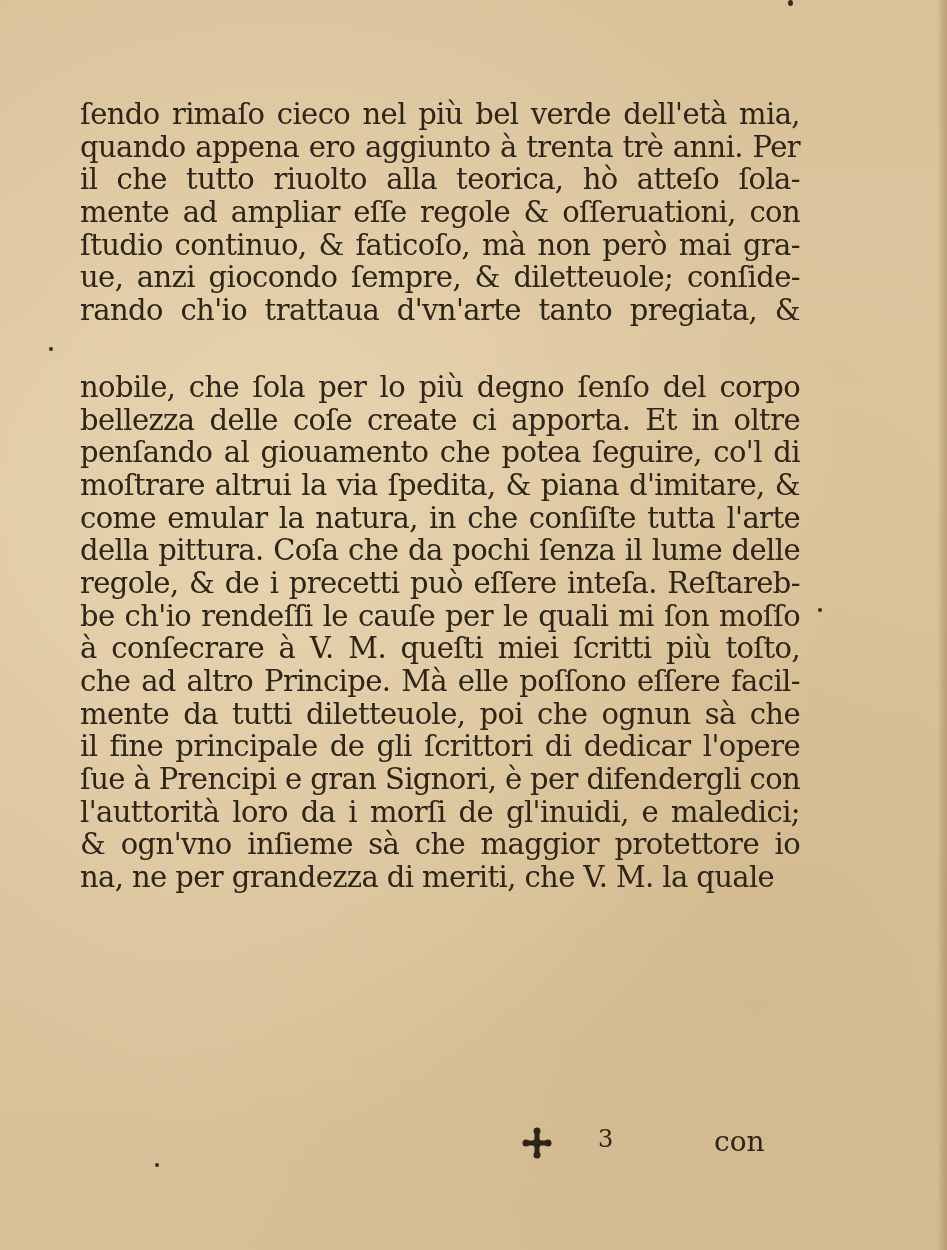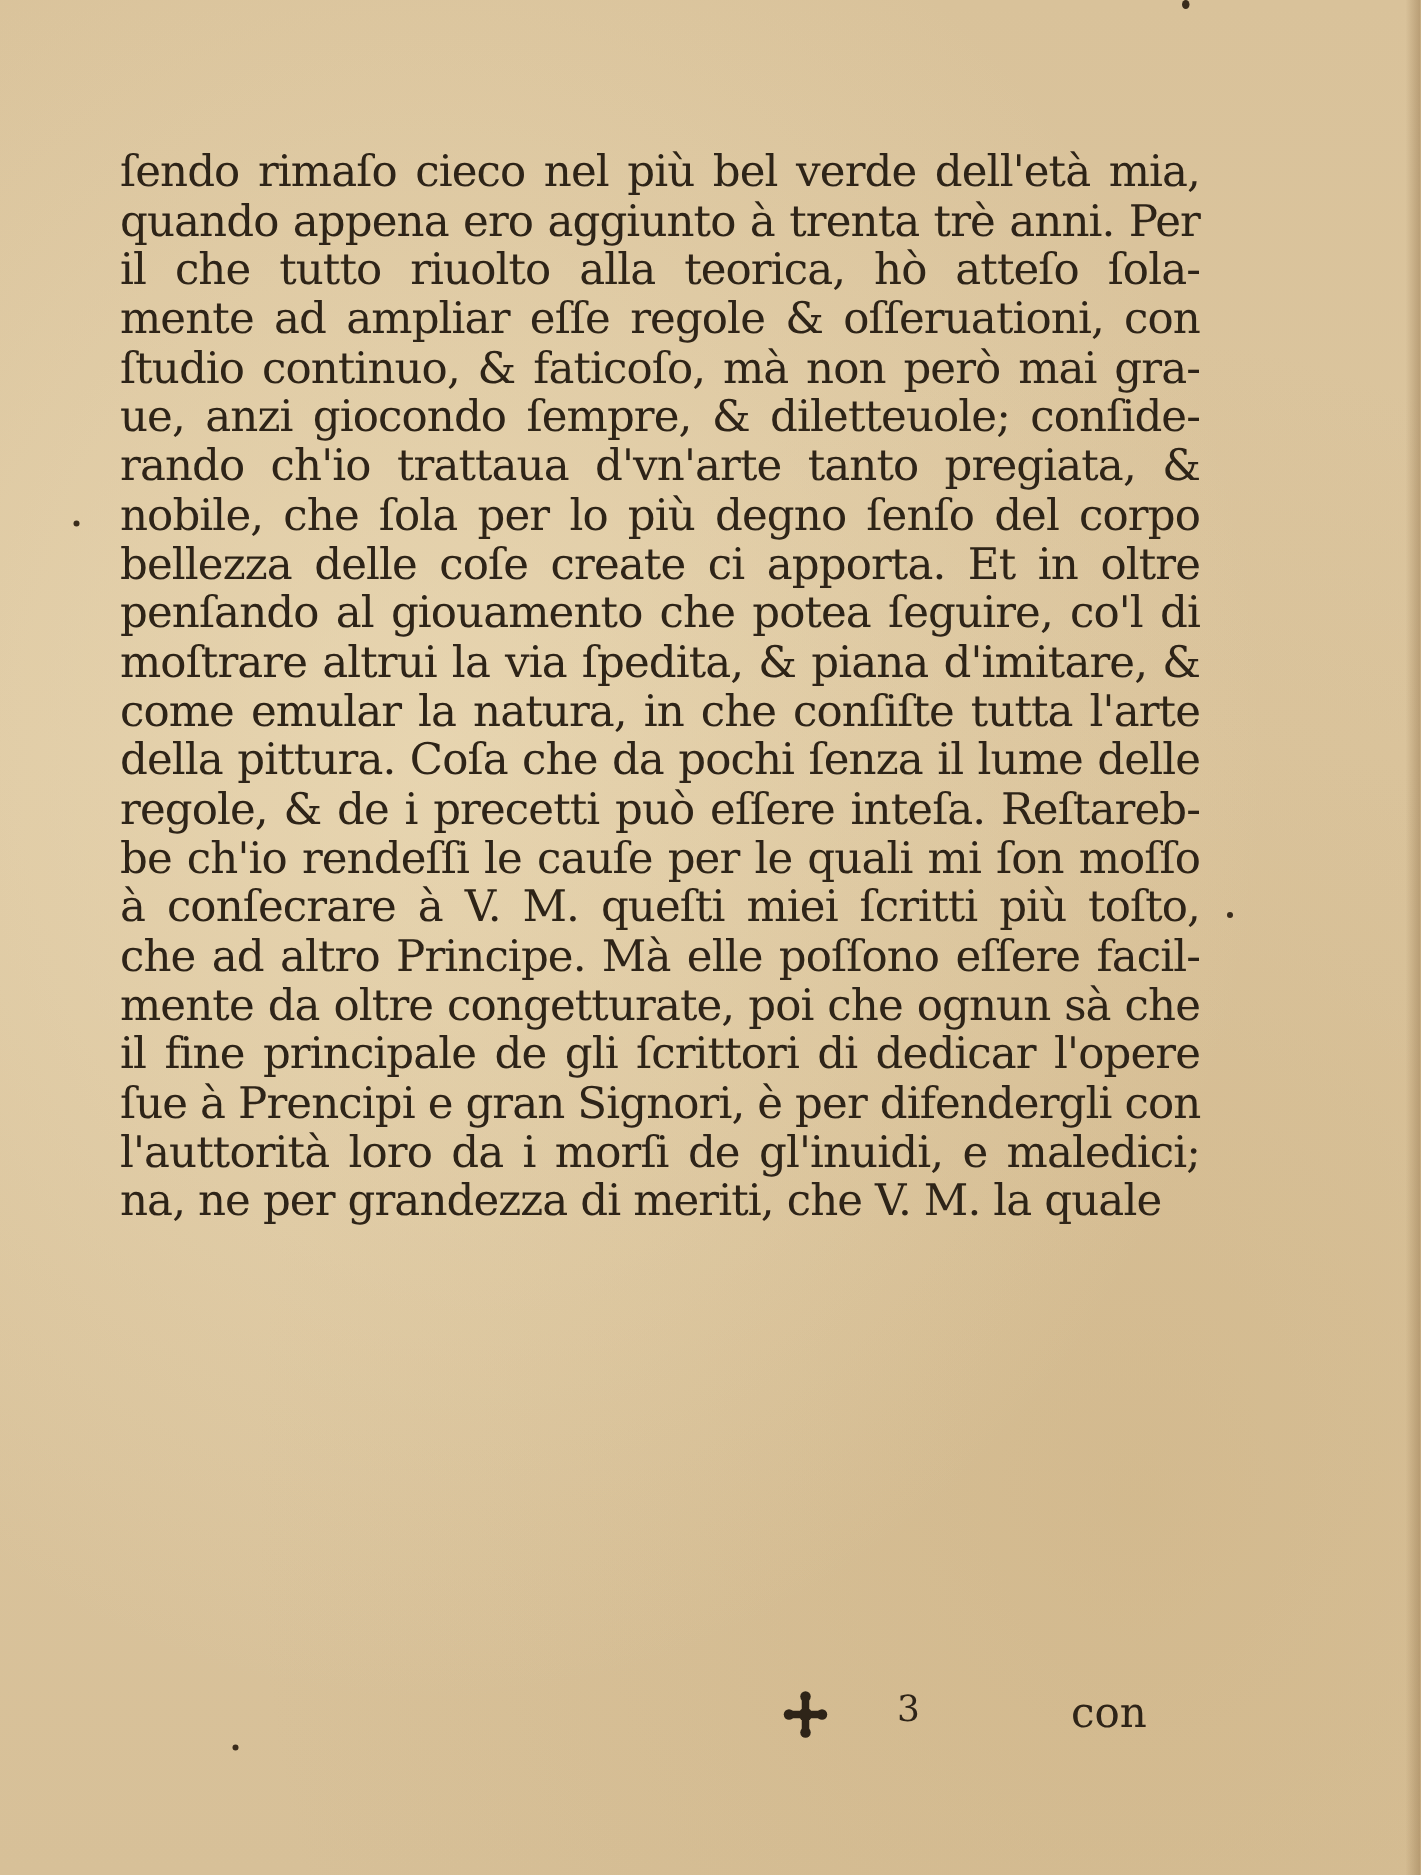--- a/index.html
+++ b/index.html
@@ -56,7 +56,7 @@
     <div class="line" style="display: block; text-align: justify; text-align-last: justify;">ſtudio continuo, &amp; faticoſo, mà non però mai gra-</div>
     <div class="line" style="display: block; text-align: justify; text-align-last: justify;">ue, anzi giocondo ſempre, &amp; diletteuole; conſide-</div>
     <div class="line" style="display: block; text-align: justify; text-align-last: justify;">rando ch'io trattaua d'vn'arte tanto pregiata, &amp;</div>
-    <div class="line" style="display: block; text-align: justify; text-align-last: justify;">nobile, che ſola per lo più degno ſenſo del corpo</div>
+    <div class="line" style="display: block; text-align: justify; text-align-last: justify; margin-top: 44px;">nobile, che ſola per lo più degno ſenſo del corpo</div>
     <div class="line" style="display: block; text-align: justify; text-align-last: justify;">bellezza delle coſe create ci apporta.  Et in oltre</div>
     <div class="line" style="display: block; text-align: justify; text-align-last: justify;">penſando al giouamento che potea ſeguire, co'l di</div>
     <div class="line" style="display: block; text-align: justify; text-align-last: justify;">moſtrare altrui la via ſpedita, &amp; piana d'imitare, &amp;</div>

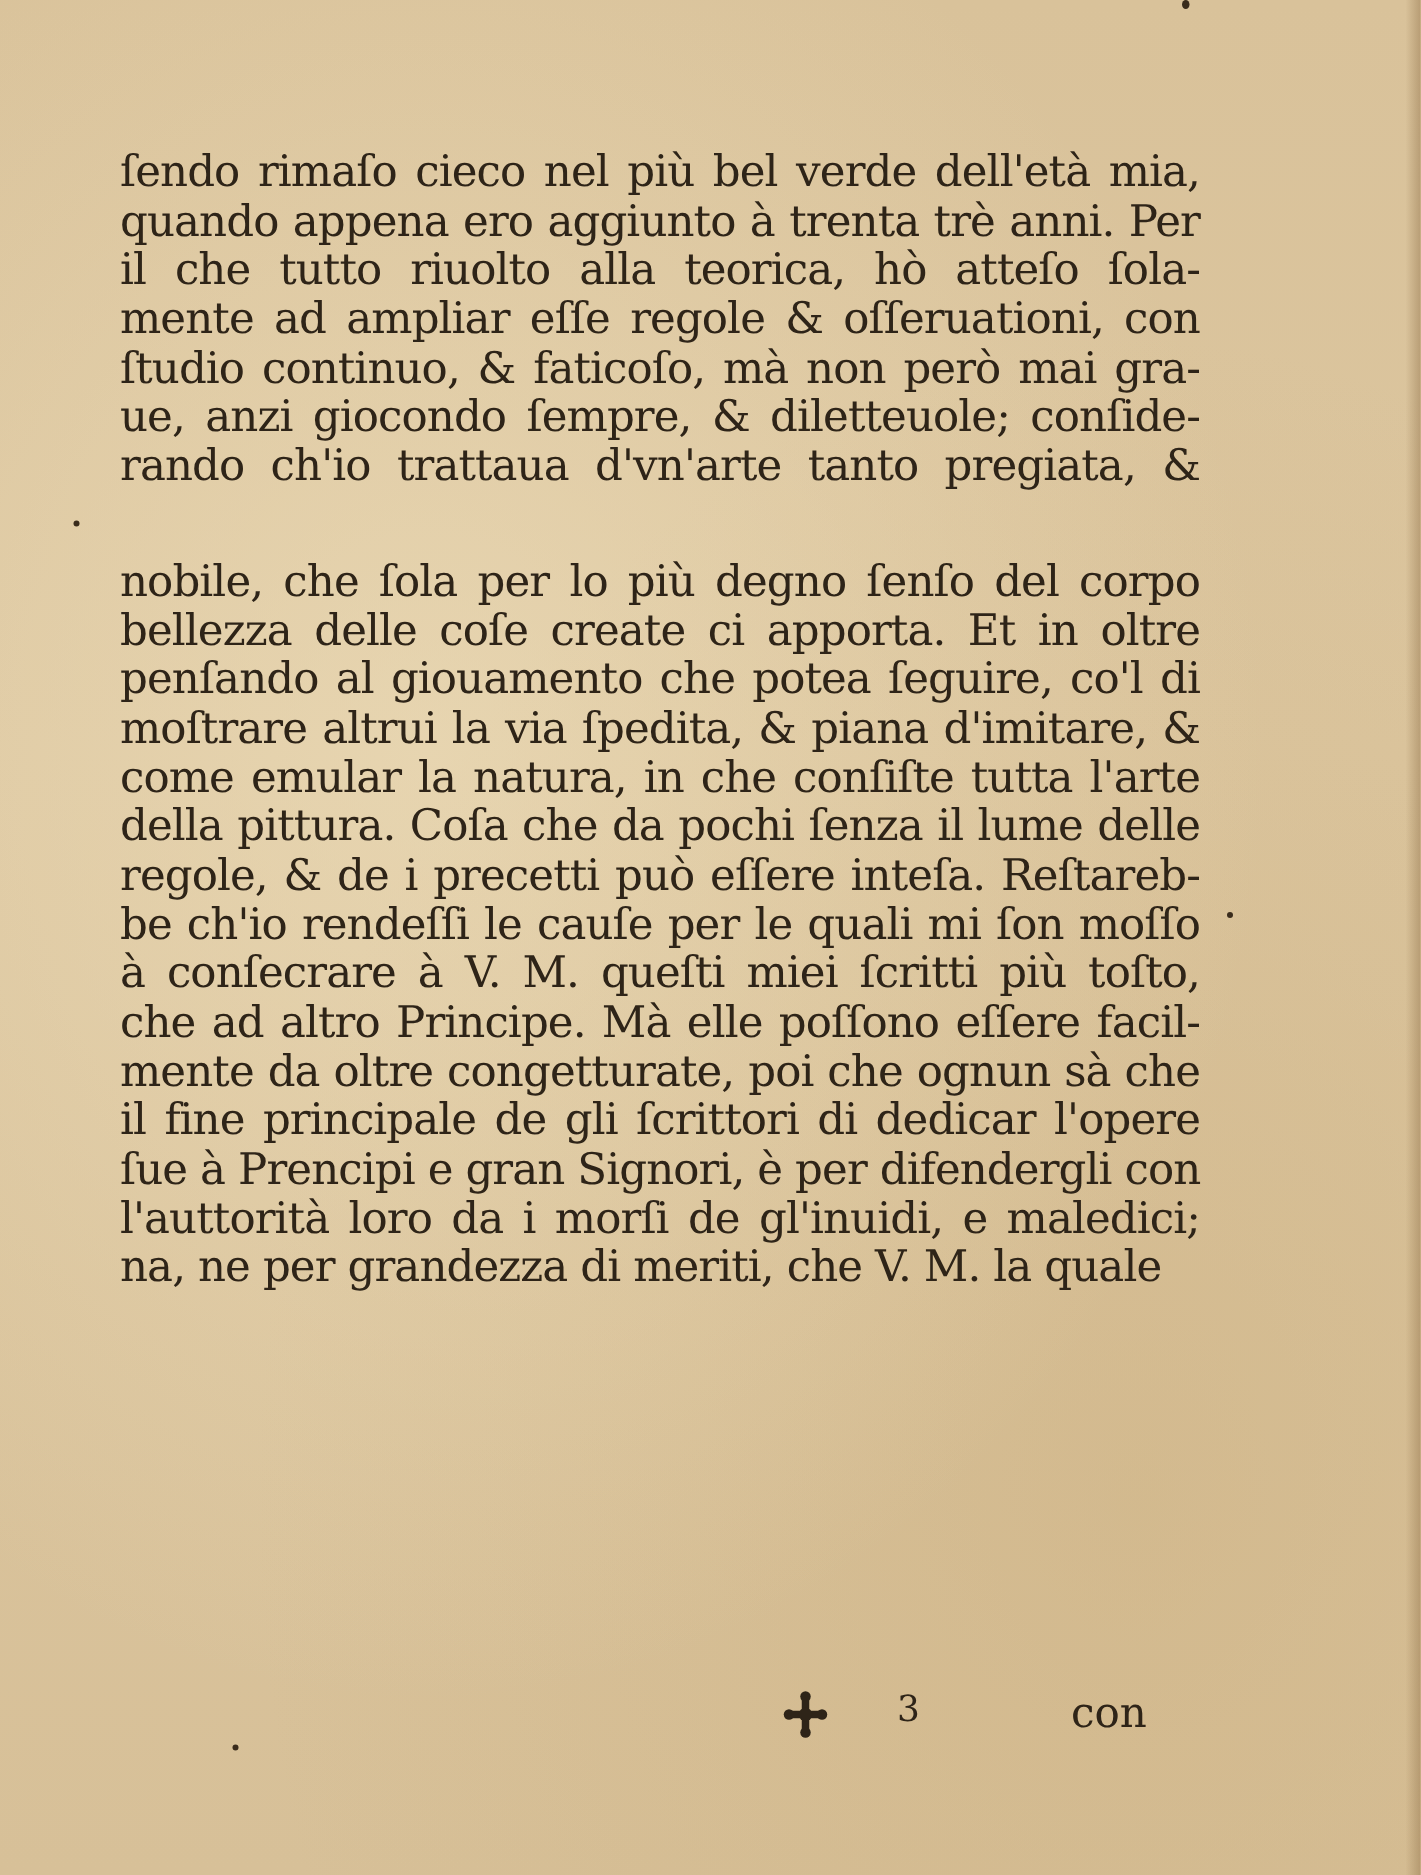--- a/index.html
+++ b/index.html
@@ -66,7 +66,7 @@
     <div class="line" style="display: block; text-align: justify; text-align-last: justify;">be ch'io rendeſſi le cauſe per le quali mi ſon  moſſo</div>
     <div class="line" style="display: block; text-align: justify; text-align-last: justify;">à conſecrare à  V. M. queſti miei ſcritti  più toſto,</div>
     <div class="line" style="display: block; text-align: justify; text-align-last: justify;">che ad altro Principe. Mà elle poſſono eſſere facil-</div>
-    <div class="line" style="display: block; text-align: justify; text-align-last: justify;">mente da oltre congetturate, poi che ognun sà che</div>
+    <div class="line" style="display: block; text-align: justify; text-align-last: justify;">mente da tutti diletteuole, poi che ognun sà che</div>
     <div class="line" style="display: block; text-align: justify; text-align-last: justify;">il fine principale de gli ſcrittori di dedicar l'opere</div>
     <div class="line" style="display: block; text-align: justify; text-align-last: justify;">ſue à Prencipi e gran Signori, è per difendergli con</div>
     <div class="line" style="display: block; text-align: justify; text-align-last: justify;">l'auttorità loro da i morſi de gl'inuidi, e maledici;</div>

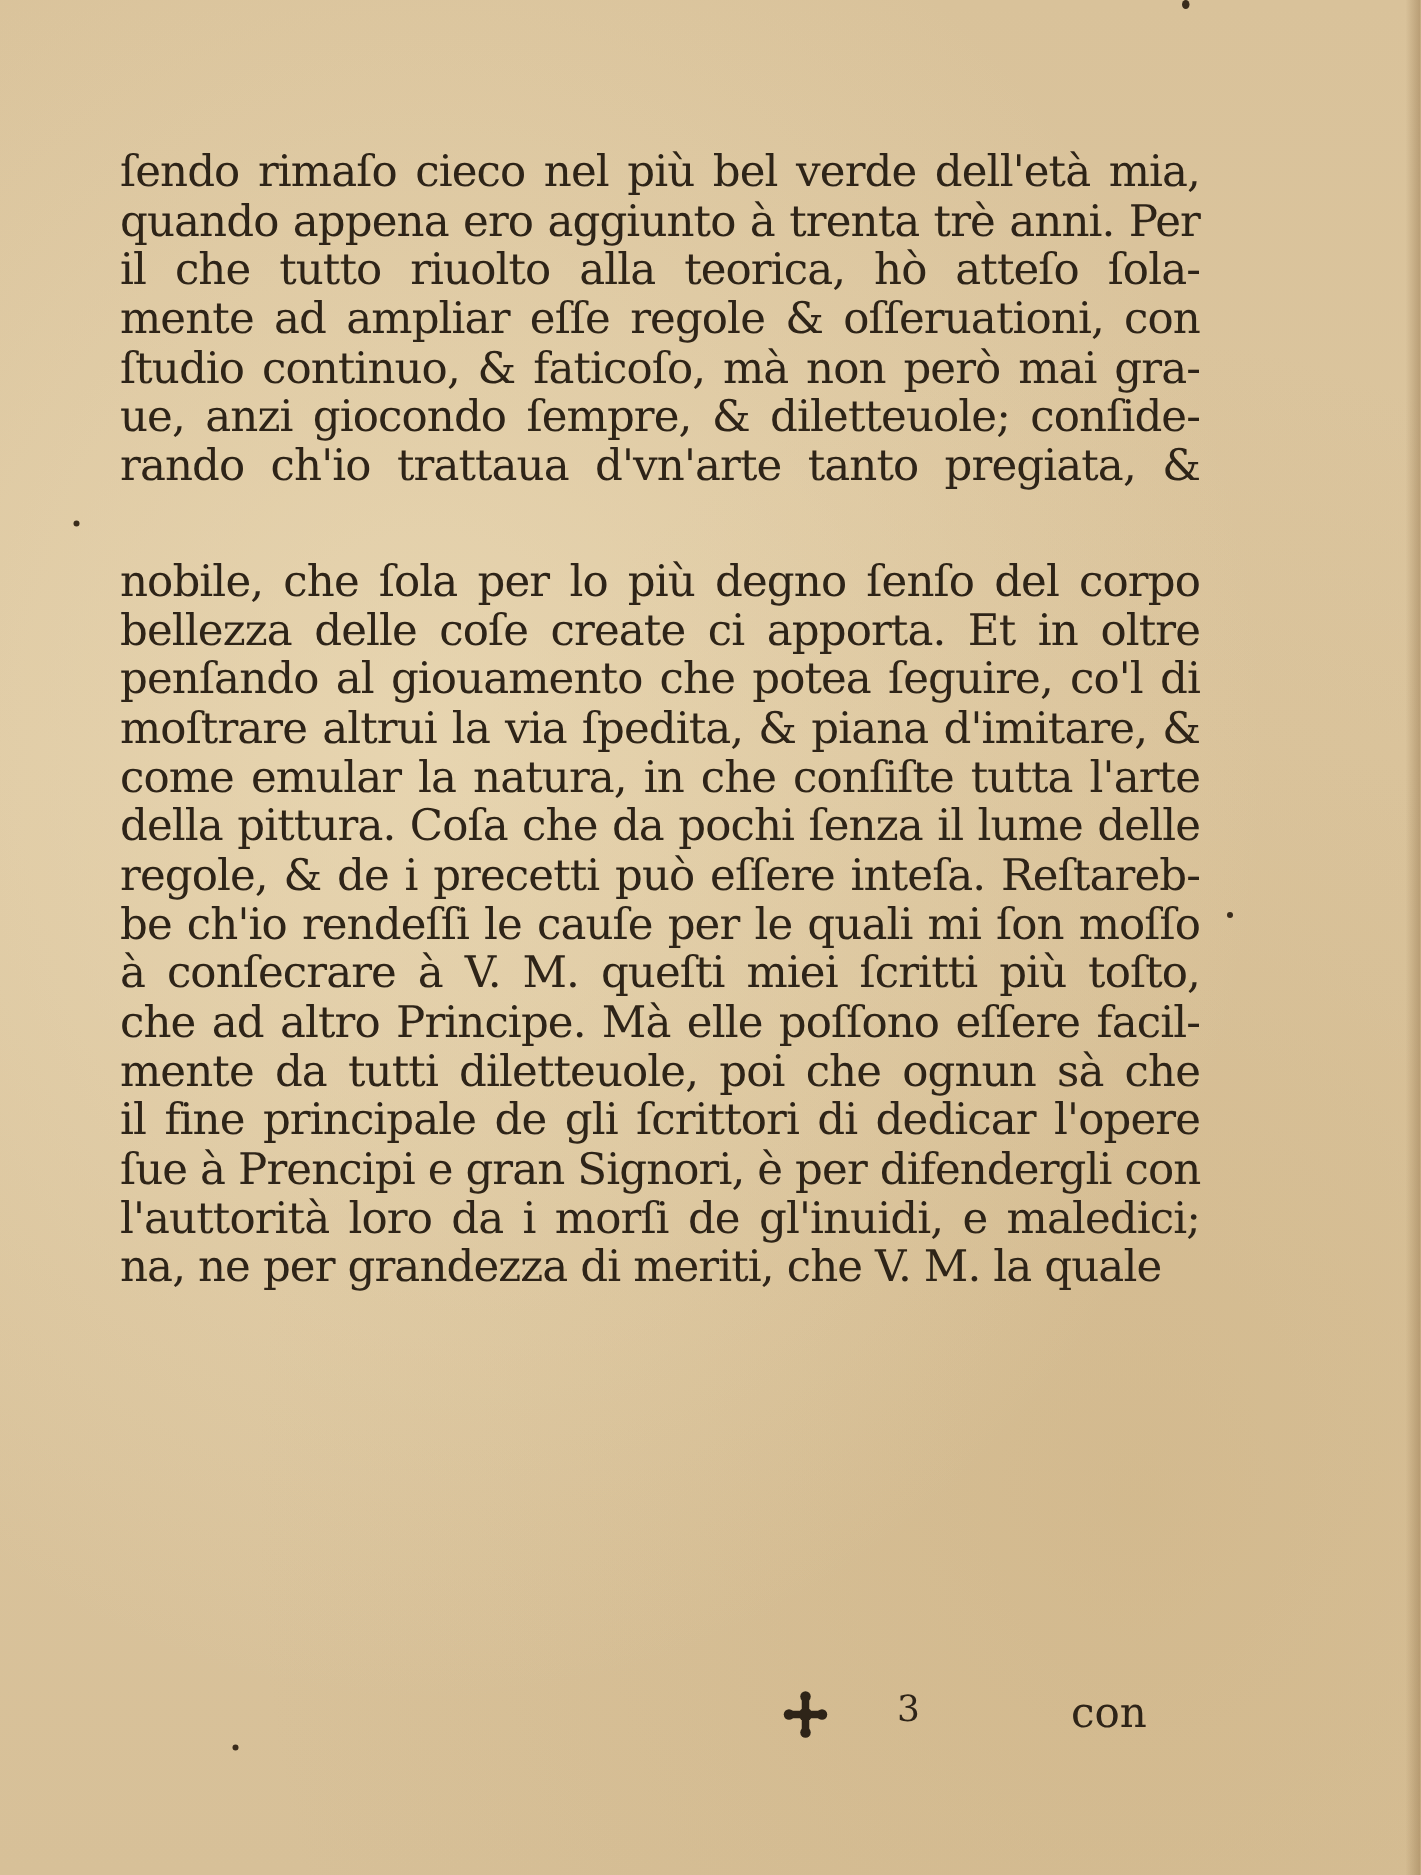--- a/index.html
+++ b/index.html
@@ -70,6 +70,7 @@
     <div class="line" style="display: block; text-align: justify; text-align-last: justify;">il fine principale de gli ſcrittori di dedicar l'opere</div>
     <div class="line" style="display: block; text-align: justify; text-align-last: justify;">ſue à Prencipi e gran Signori, è per difendergli con</div>
     <div class="line" style="display: block; text-align: justify; text-align-last: justify;">l'auttorità loro da i morſi de gl'inuidi, e maledici;</div>
+    <div class="line" style="display: block; text-align: justify; text-align-last: justify;">&amp; ogn'vno inſieme sà che  maggior protettore io</div>
     <div class="line" style="display: block;">na, ne per grandezza di meriti, che V. M. la quale</div>
   </div>
 

